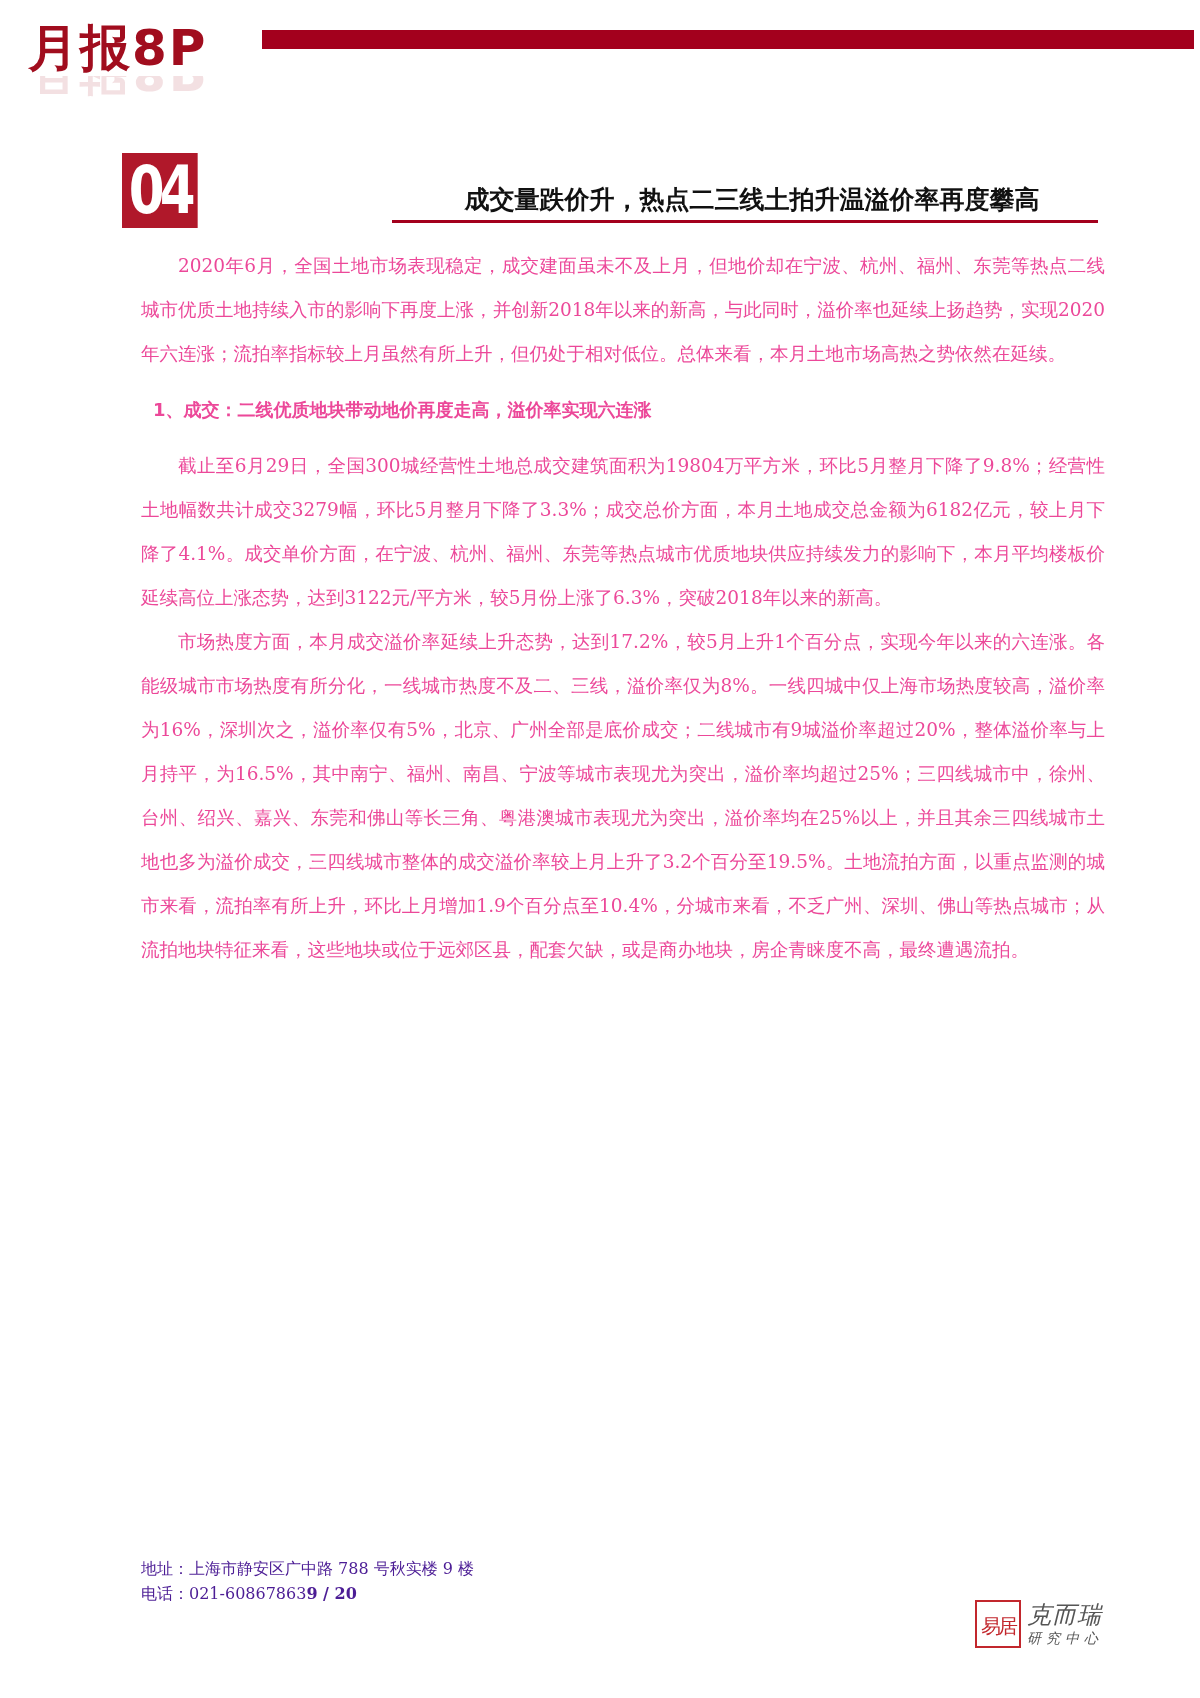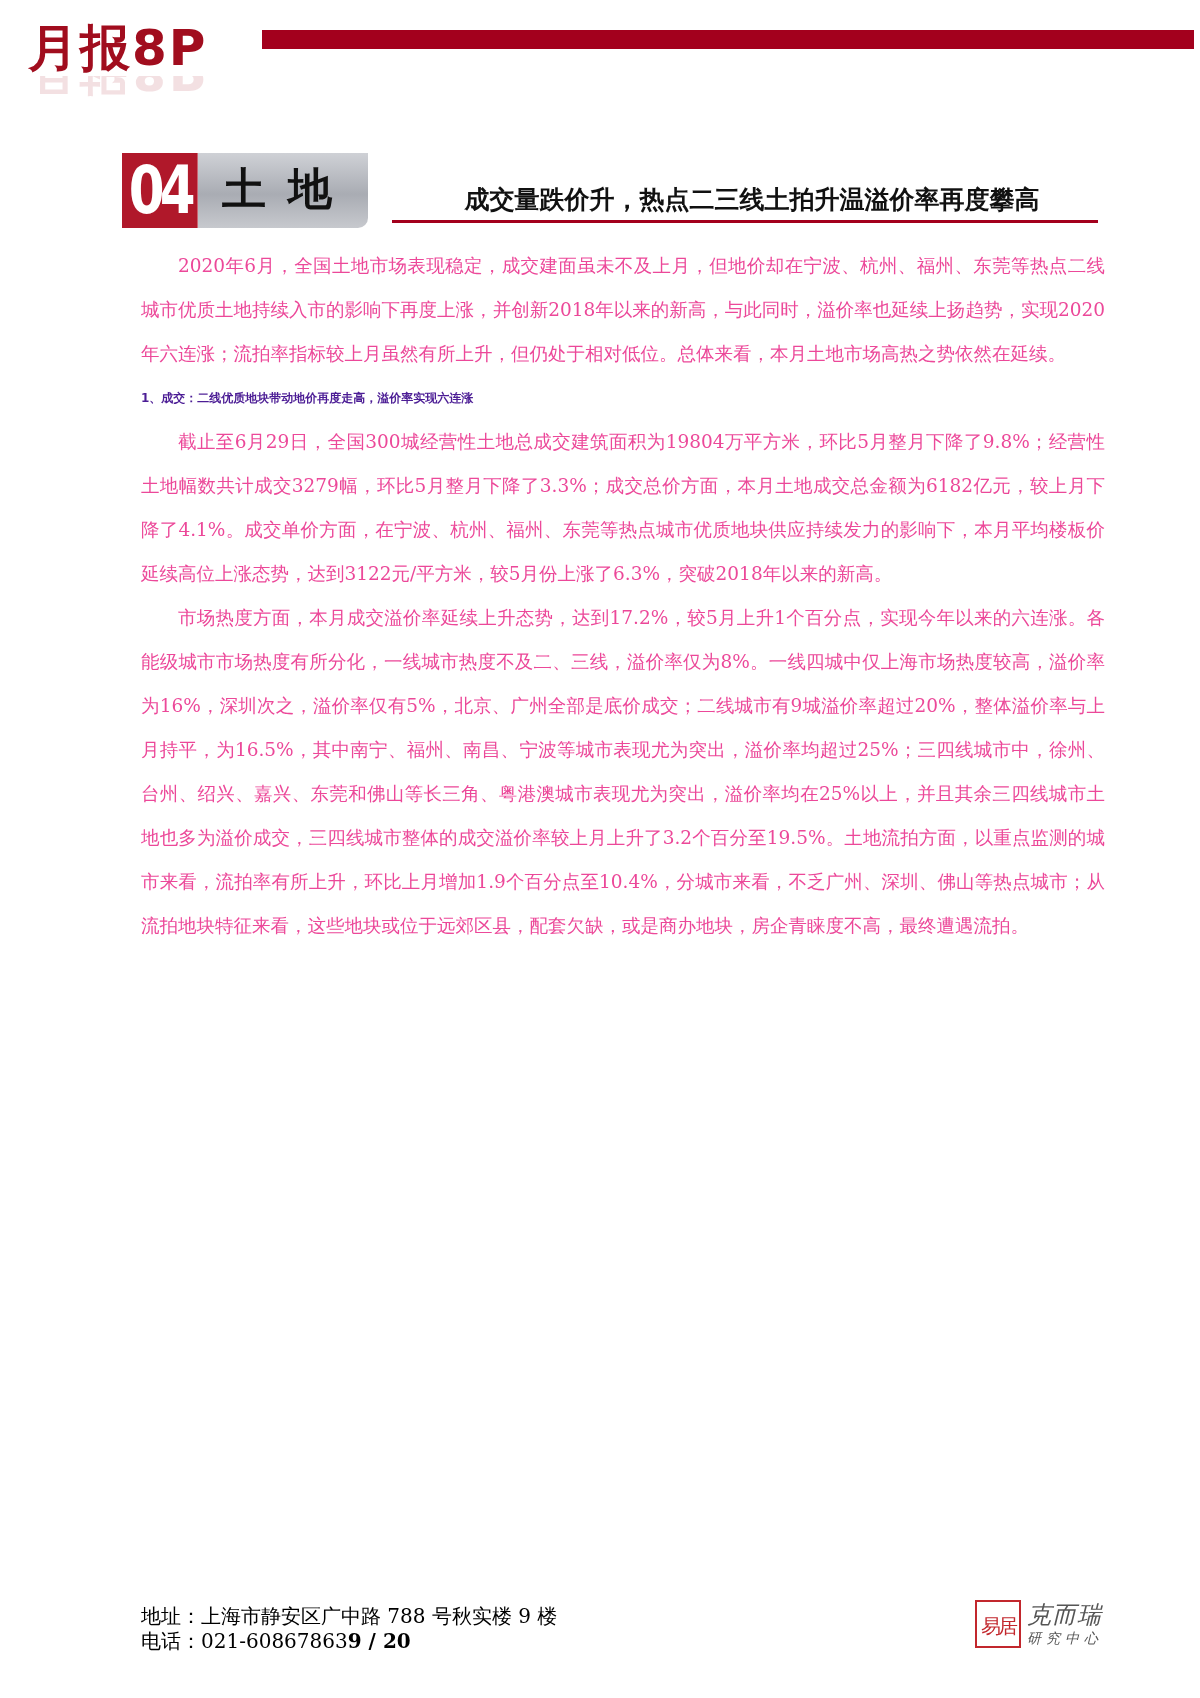--- a/index.html
+++ b/index.html
@@ -181,7 +181,6 @@
 
 <div class="section-badge">
   <div class="section-num">04</div>
-  <div class="section-name">土地</div>
 </div>
 <div class="section-subtitle">成交量跌价升，热点二三线土拍升温溢价率再度攀高</div>
 

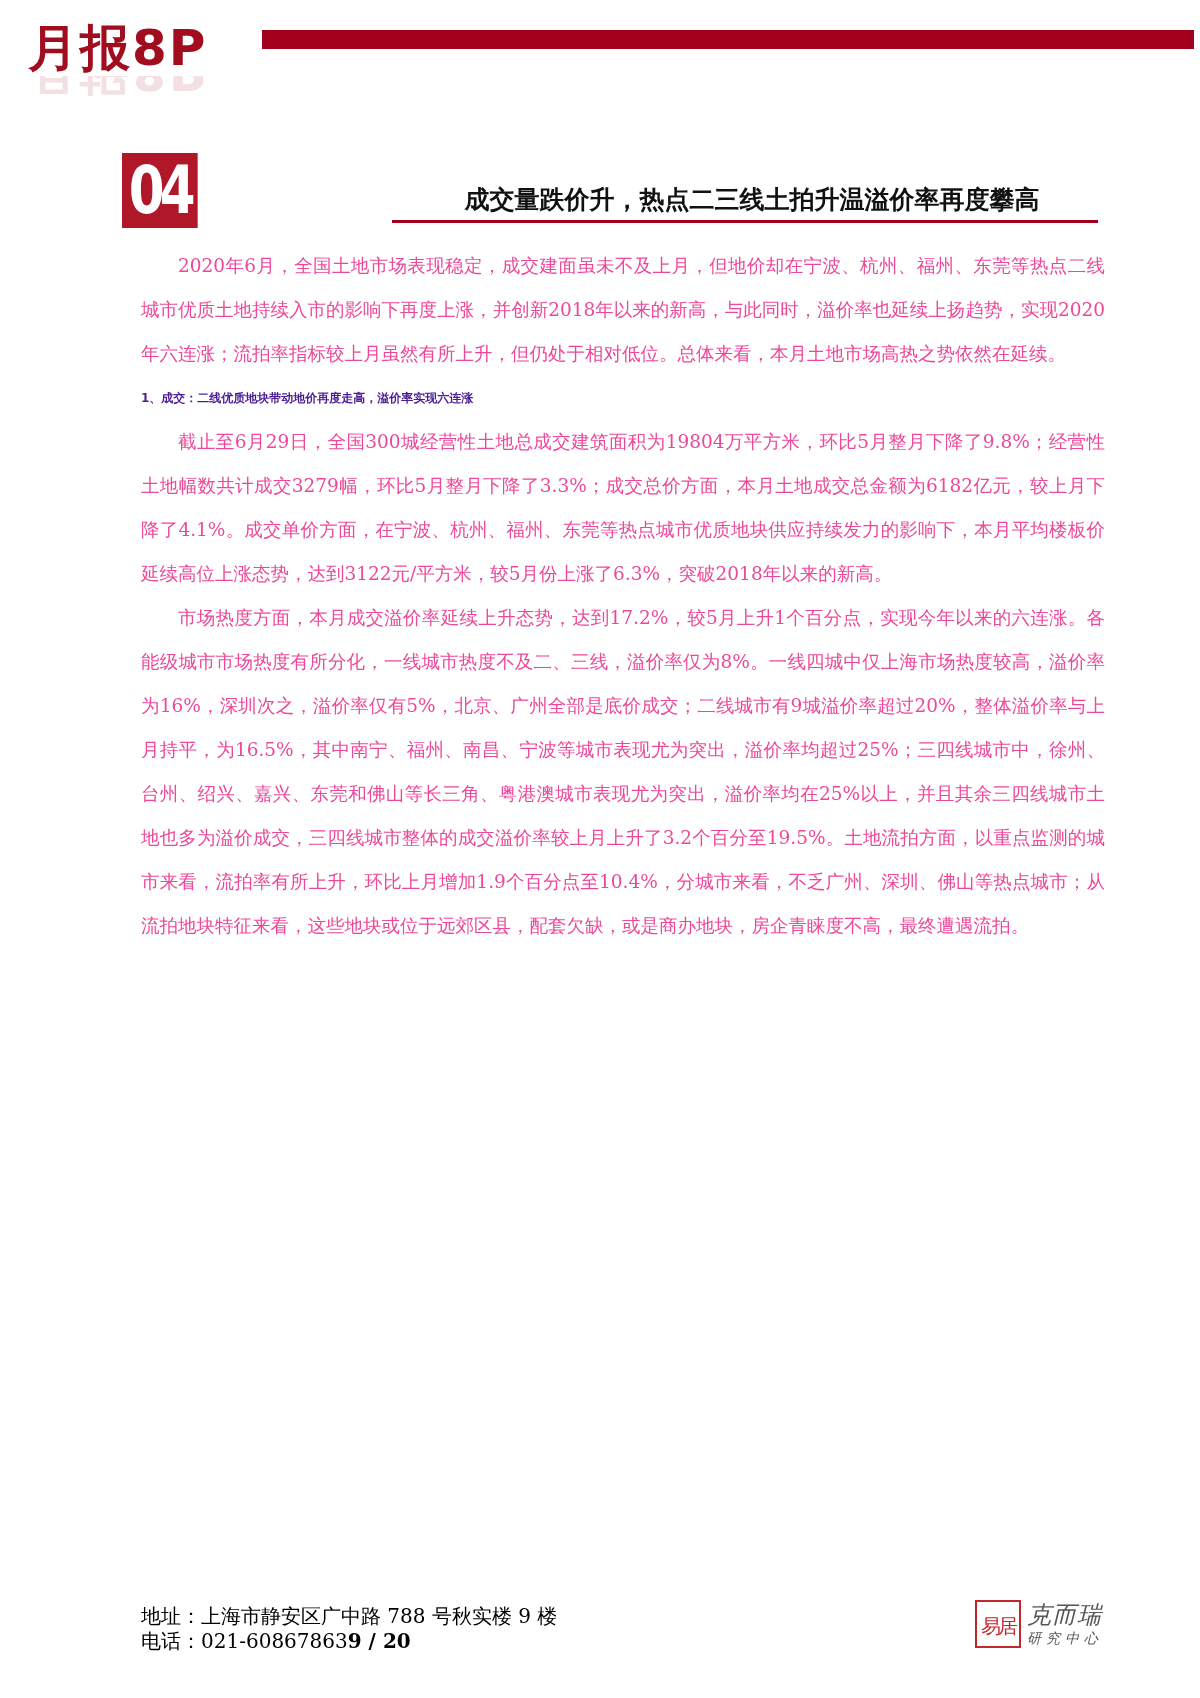--- a/index.html
+++ b/index.html
@@ -117,12 +117,12 @@
       color: #ec4899;
     }
     .subheading {
-      margin: 0;
-      font-family: "DejaVu Sans", "Liberation Sans", sans-serif;
-      font-weight: bold;
-      font-size: 12px;
+      margin: 12px;
+      font-family: "DejaVu Sans", "Liberation Sans", sans-serif;
+      font-weight: bold;
+      font-size: 18px;
       line-height: 44px;
-      color: #4c1d95;
+      color: #ec4899;
     }
     .footer {
       position: absolute;

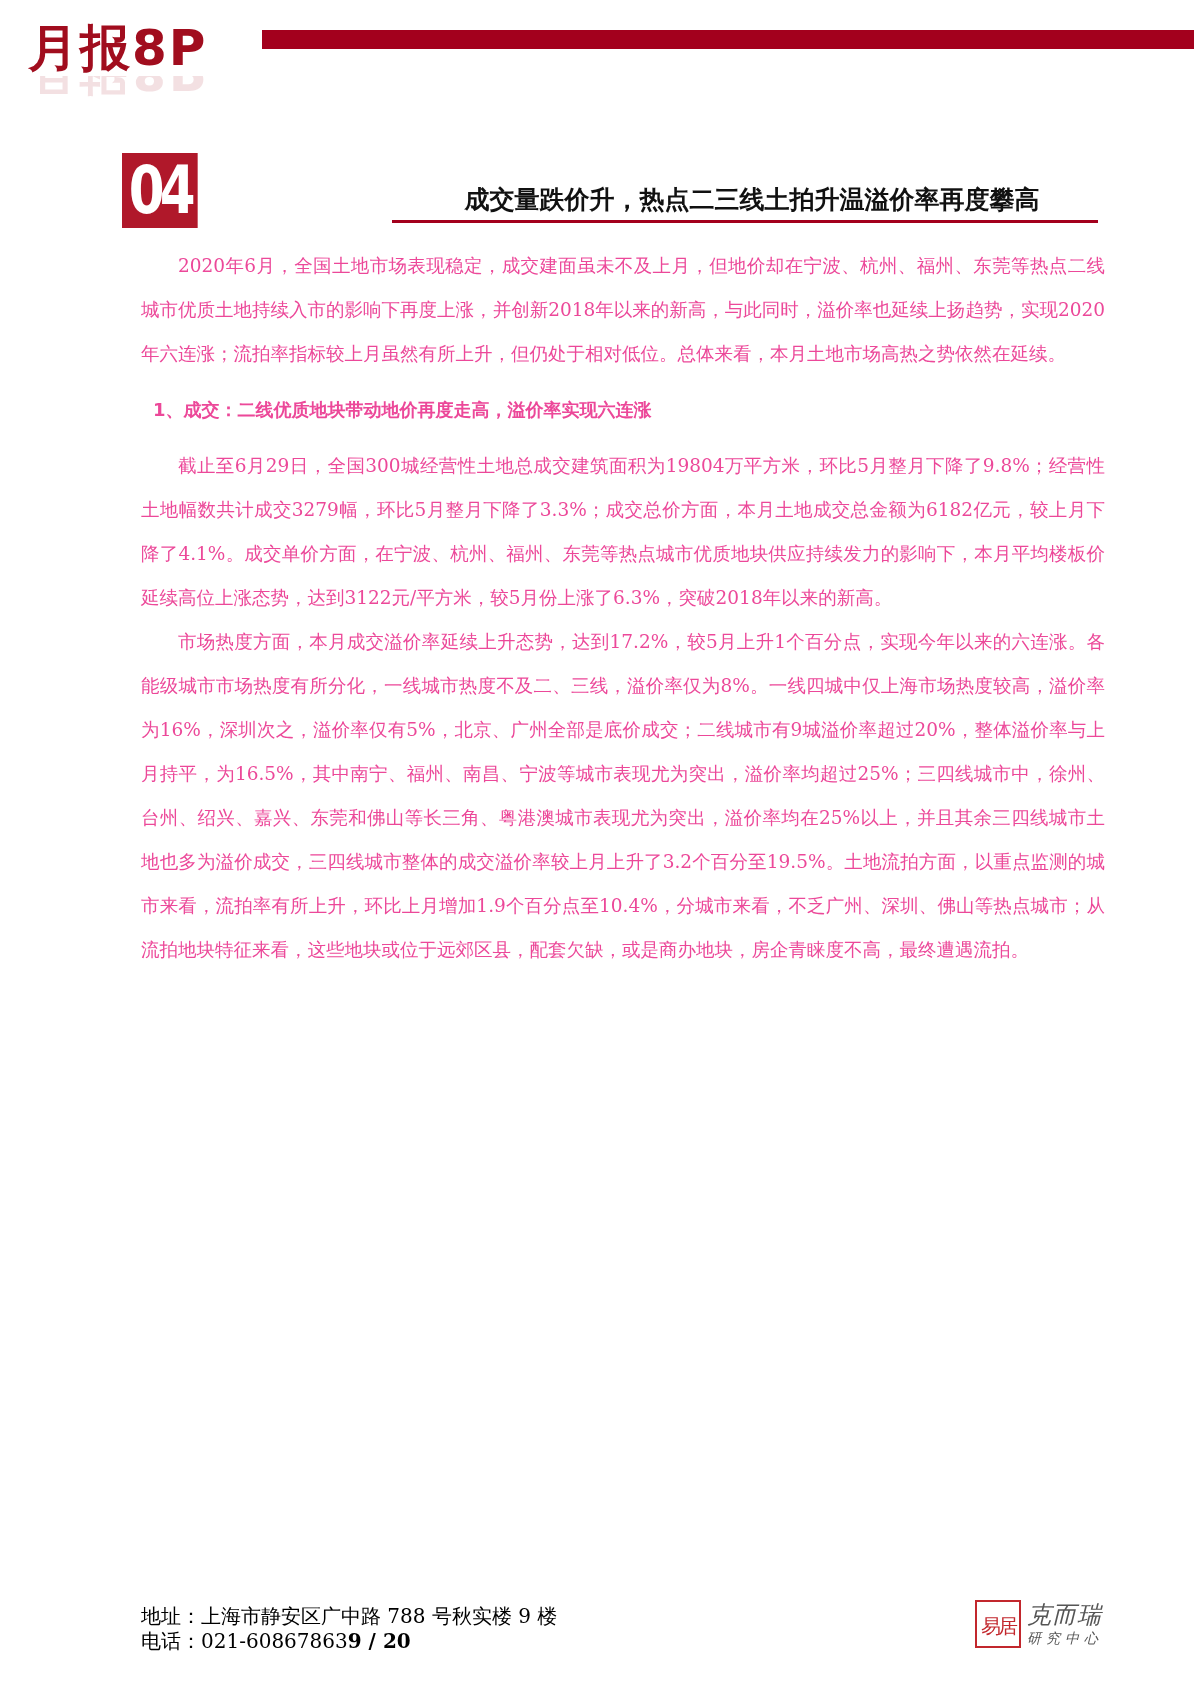--- a/index.html
+++ b/index.html
@@ -127,10 +127,10 @@
     .footer {
       position: absolute;
       left: 141px;
-      top: 1604px;
-      font-size: 20px;
+      top: 1556px;
+      font-size: 16px;
       line-height: 25px;
-      color: #000000;
+      color: #4c1d95;
     }
     .footer .page {
       font-weight: bold;

